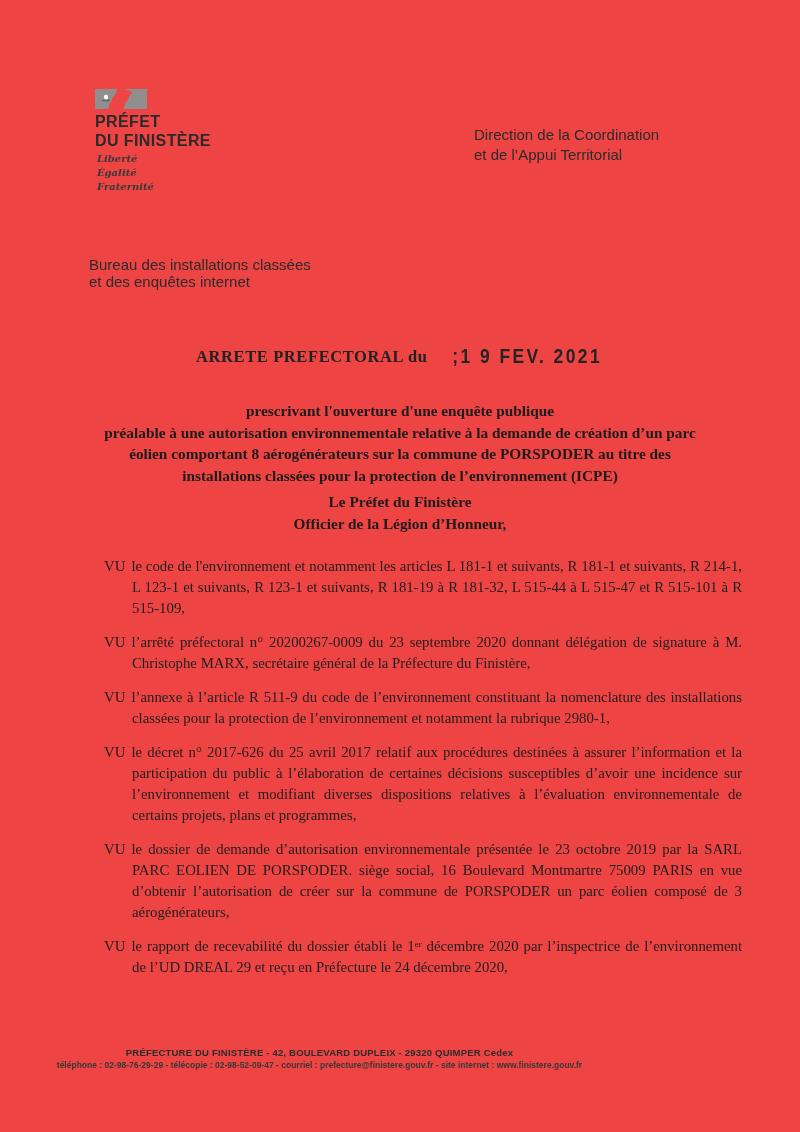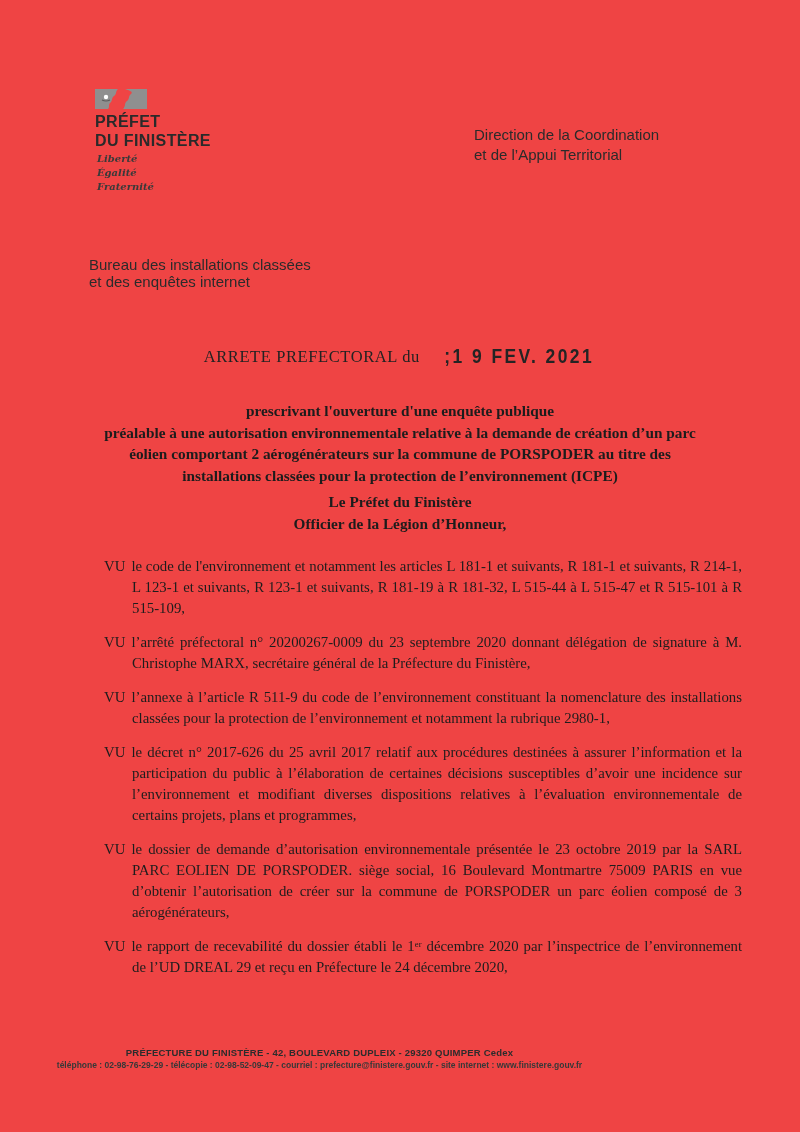--- a/index.html
+++ b/index.html
@@ -43,7 +43,7 @@
     display:flex; justify-content:center; align-items:baseline; gap:22px;
   }
   .title-label {
-    font-weight:normal; font-size:16.5px; letter-spacing:0.6px; color:#222;
+    font-weight:bold; font-size:16.5px; letter-spacing:0.6px; color:#222;
   }
   .date-stamp {
     font-family:"Liberation Sans", sans-serif;

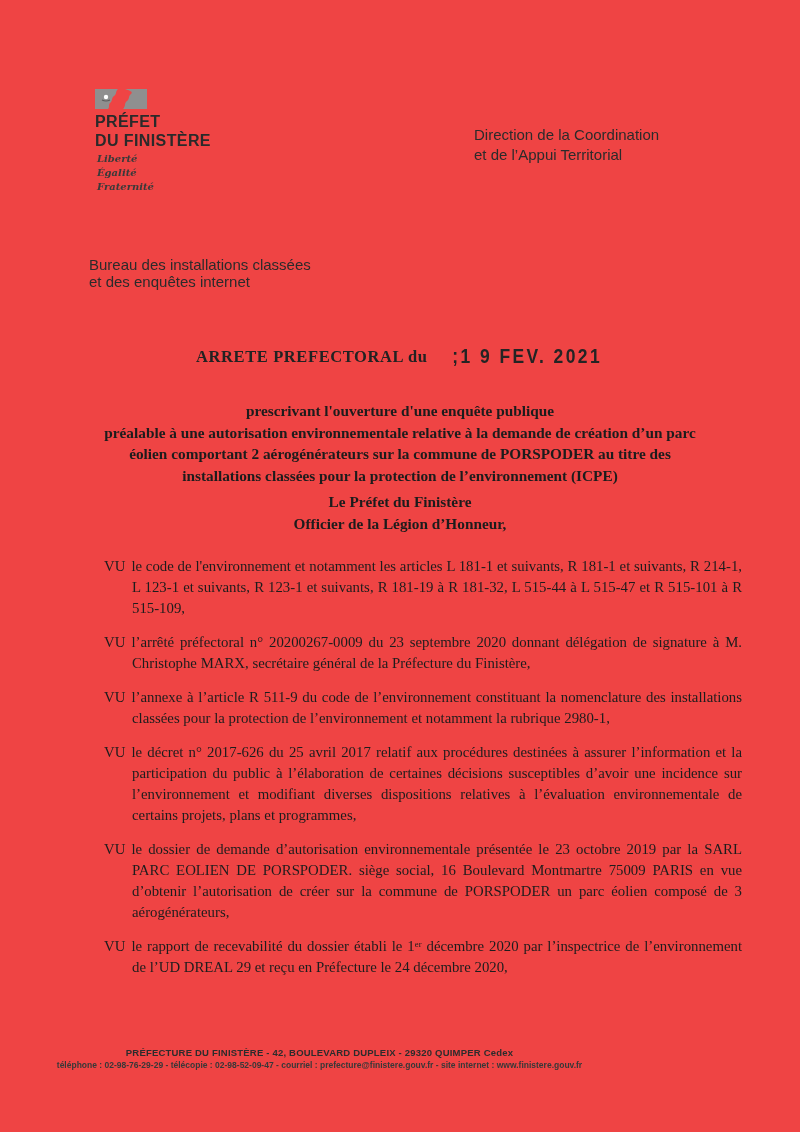--- a/index.html
+++ b/index.html
@@ -124,7 +124,7 @@
   <div class="subject">
     <div>prescrivant l'ouverture d'une enquête publique</div>
     <div>préalable à une autorisation environnementale relative à la demande de création d’un parc</div>
-    <div>éolien comportant 2 aérogénérateurs sur la commune de PORSPODER au titre des</div>
+    <div>éolien comportant 8 aérogénérateurs sur la commune de PORSPODER au titre des</div>
     <div>installations classées pour la protection de l’environnement (ICPE)</div>
   </div>
 

